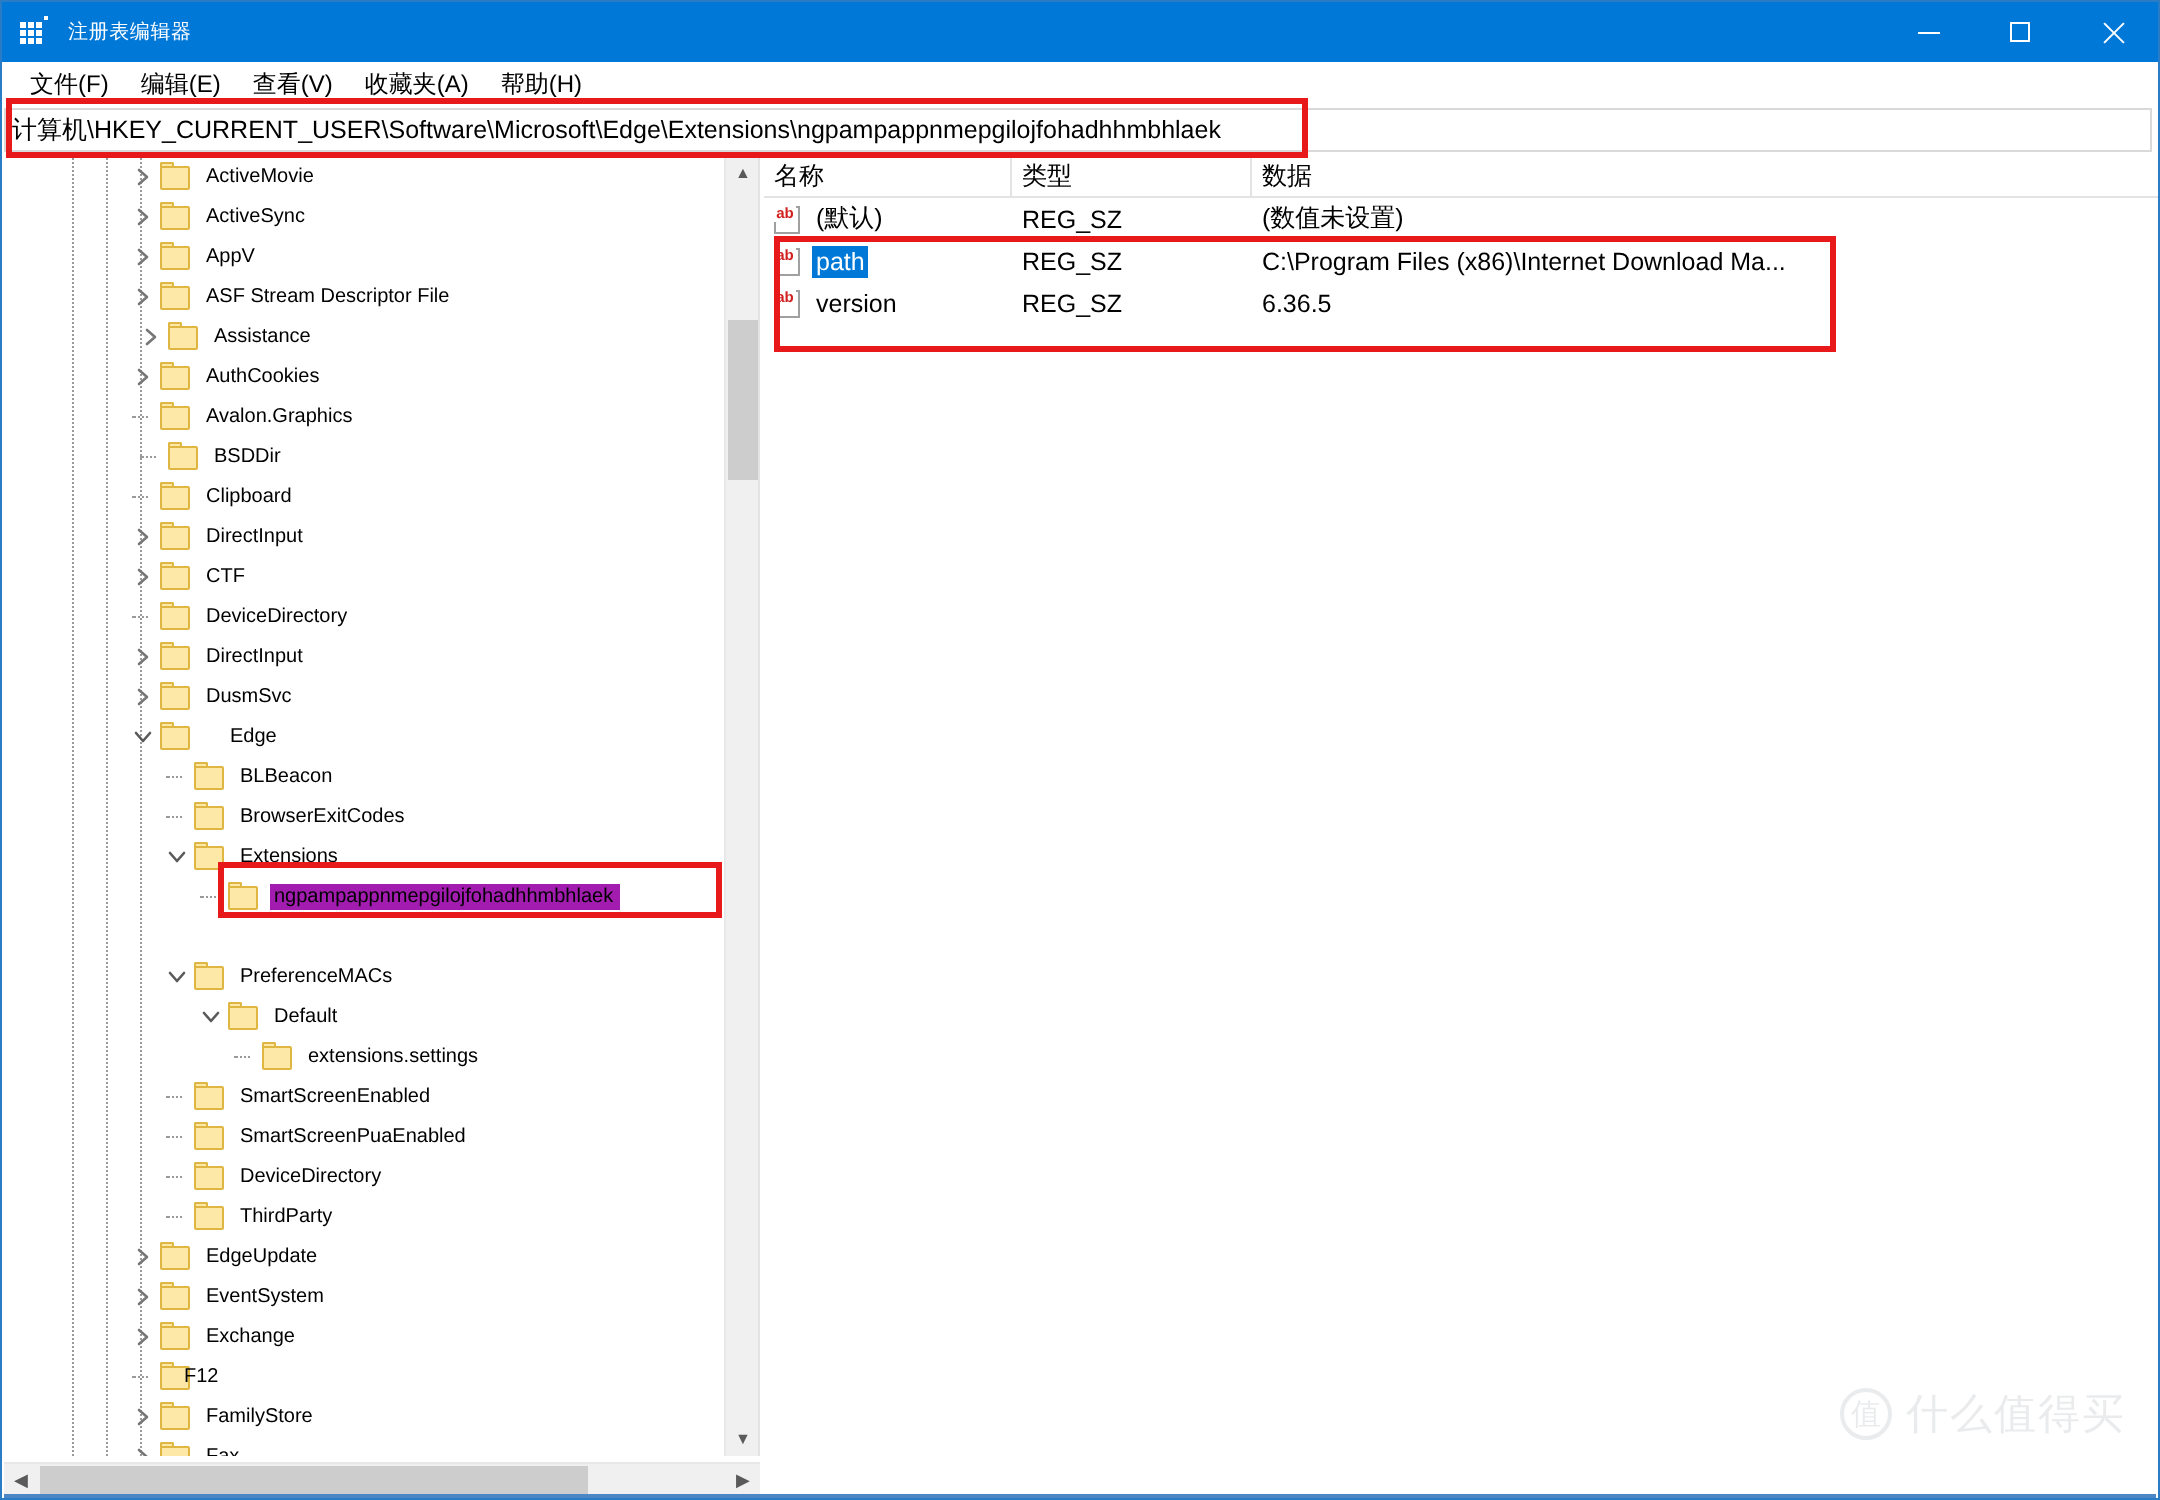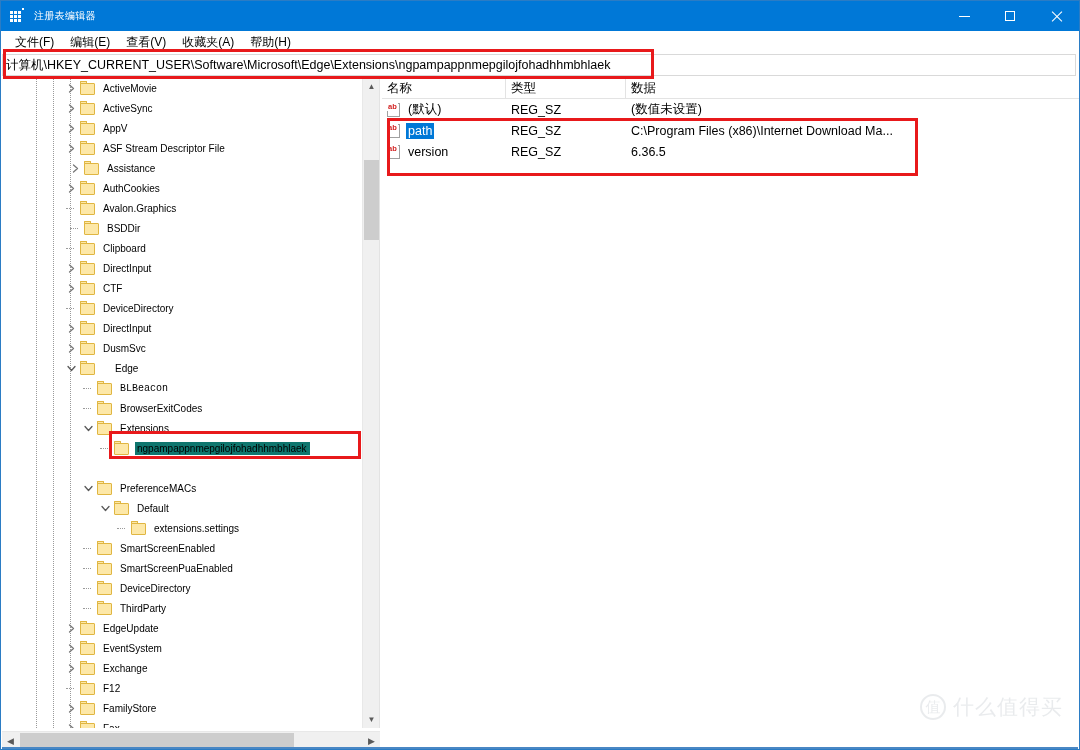--- a/index.html
+++ b/index.html
@@ -523,7 +523,7 @@
             </span>
             <span class="lbl" style="left: 99px; margin-left: 12px;">Edge</span>
           </div>
-          <div class="node" style="top: 300px; position: absolute; left: 0px; width: 361px; font-family: Liberation Mono, monospace;">
+          <div class="node" style="top: 300px; position: absolute; left: 0px; width: 361px;">
             <span class="guide-h" style="left: 81px; top: 10px; width: 8px;"></span>
             <span class="chev" style="left: 78px;"></span>
             <span class="folder" style="left: 95px;">

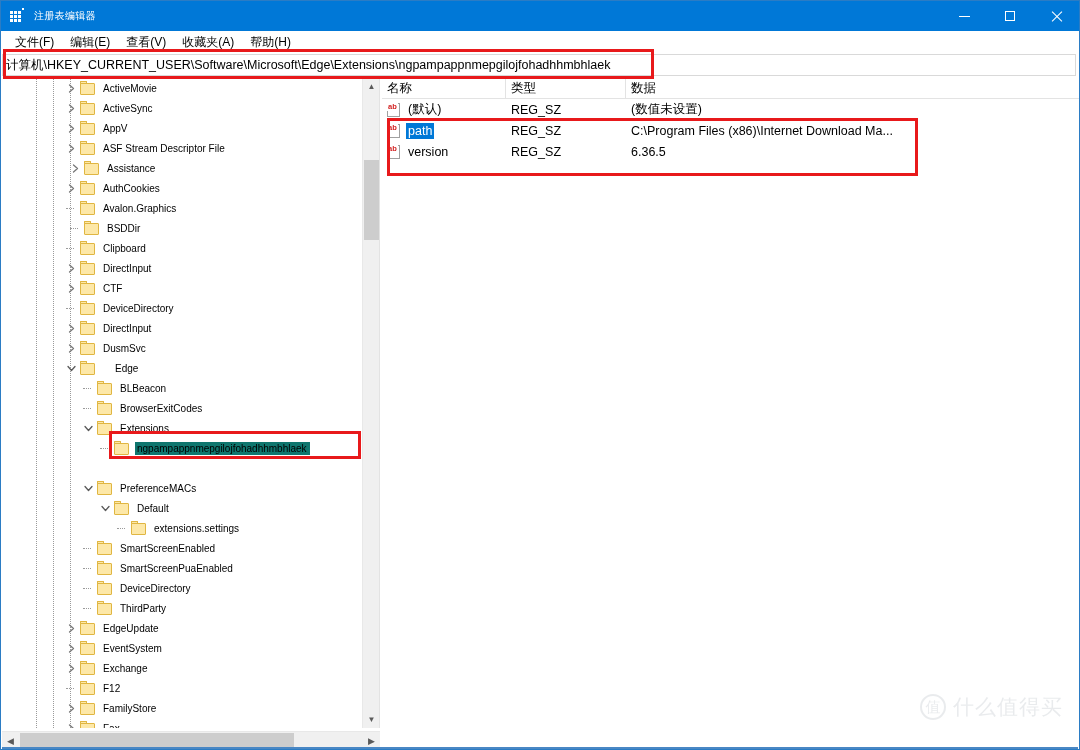--- a/index.html
+++ b/index.html
@@ -150,7 +150,7 @@
     padding: 1px 3px 1px 2px;
   }
   .node.selected .lbl {
-    background: #0f766e;
+    background: #a21caf;
     color: #000;
   }
 

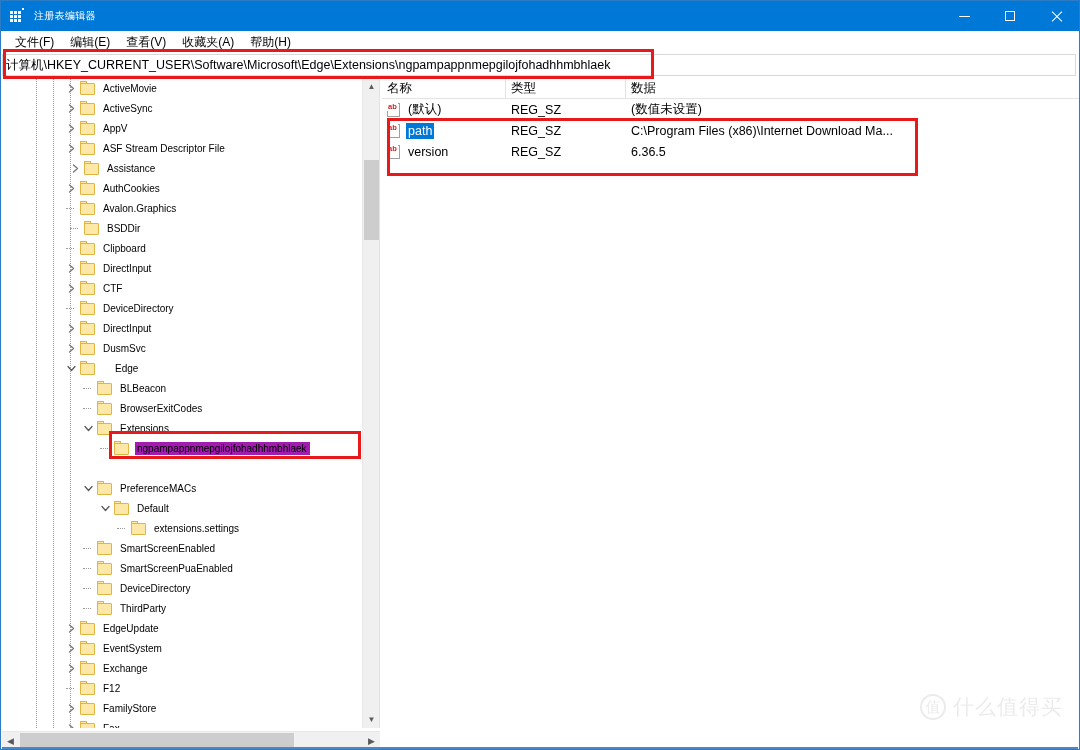--- a/index.html
+++ b/index.html
@@ -674,7 +674,7 @@
               <span class="ftab"></span>
               <span class="fbody"></span>
             </span>
-            <span class="lbl" style="left: 99px;">F12</span>
+            <span class="lbl" style="left: 88px;">F12</span>
           </div>
           <div class="node" style="top: 620px; position: absolute; left: 0px; width: 361px;">
             <span class="chev" style="left: 61px;">

